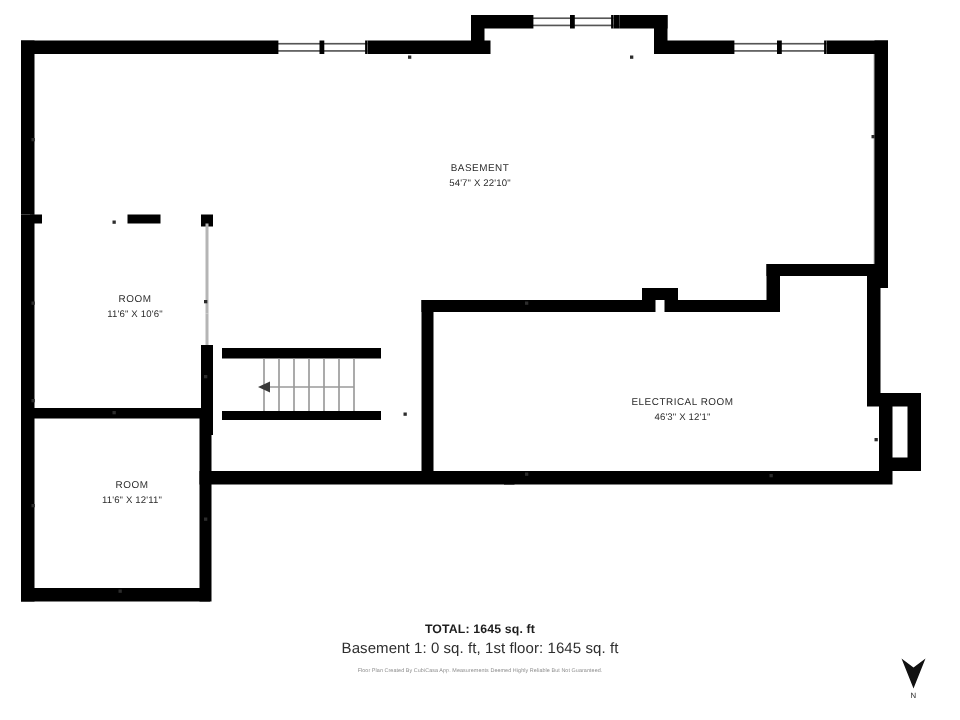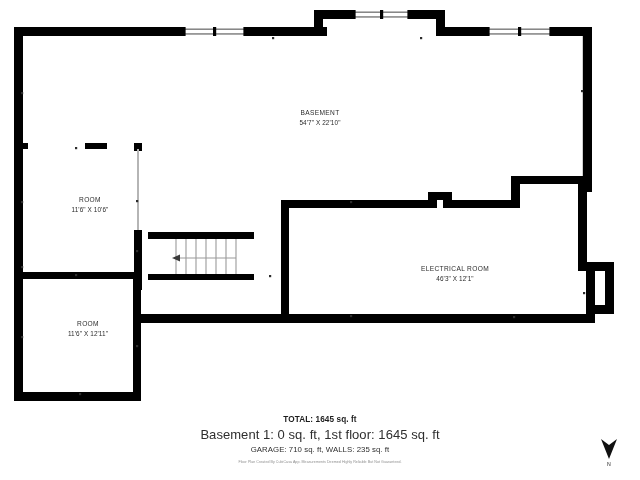--- a/index.html
+++ b/index.html
@@ -78,7 +78,7 @@
   }
   #summary .detail-line {
     display: block;
-    font-size: 13px;
+    font-size: 10px;
     color: #2e2e2e;
     letter-spacing: 0.05px;
   }

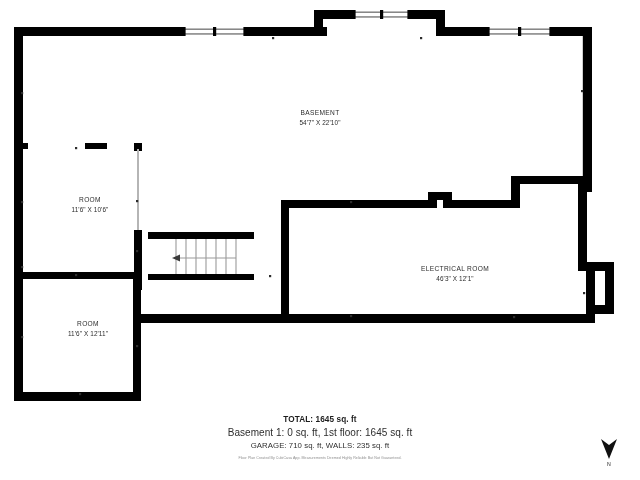--- a/index.html
+++ b/index.html
@@ -311,7 +311,6 @@
   <div id="summary">
     <span class="total-line">TOTAL: 1645 sq. ft</span>
     <span class="detail-line">Basement 1: 0 sq. ft, 1st floor: 1645 sq. ft</span>
-    <span class="excluded-line-2">GARAGE: 710 sq. ft, WALLS: 235 sq. ft</span>
     <span class="disclaimer-line">Floor Plan Created By CubiCasa App. Measurements Deemed Highly Reliable But Not Guaranteed.</span>
   </div>
 

